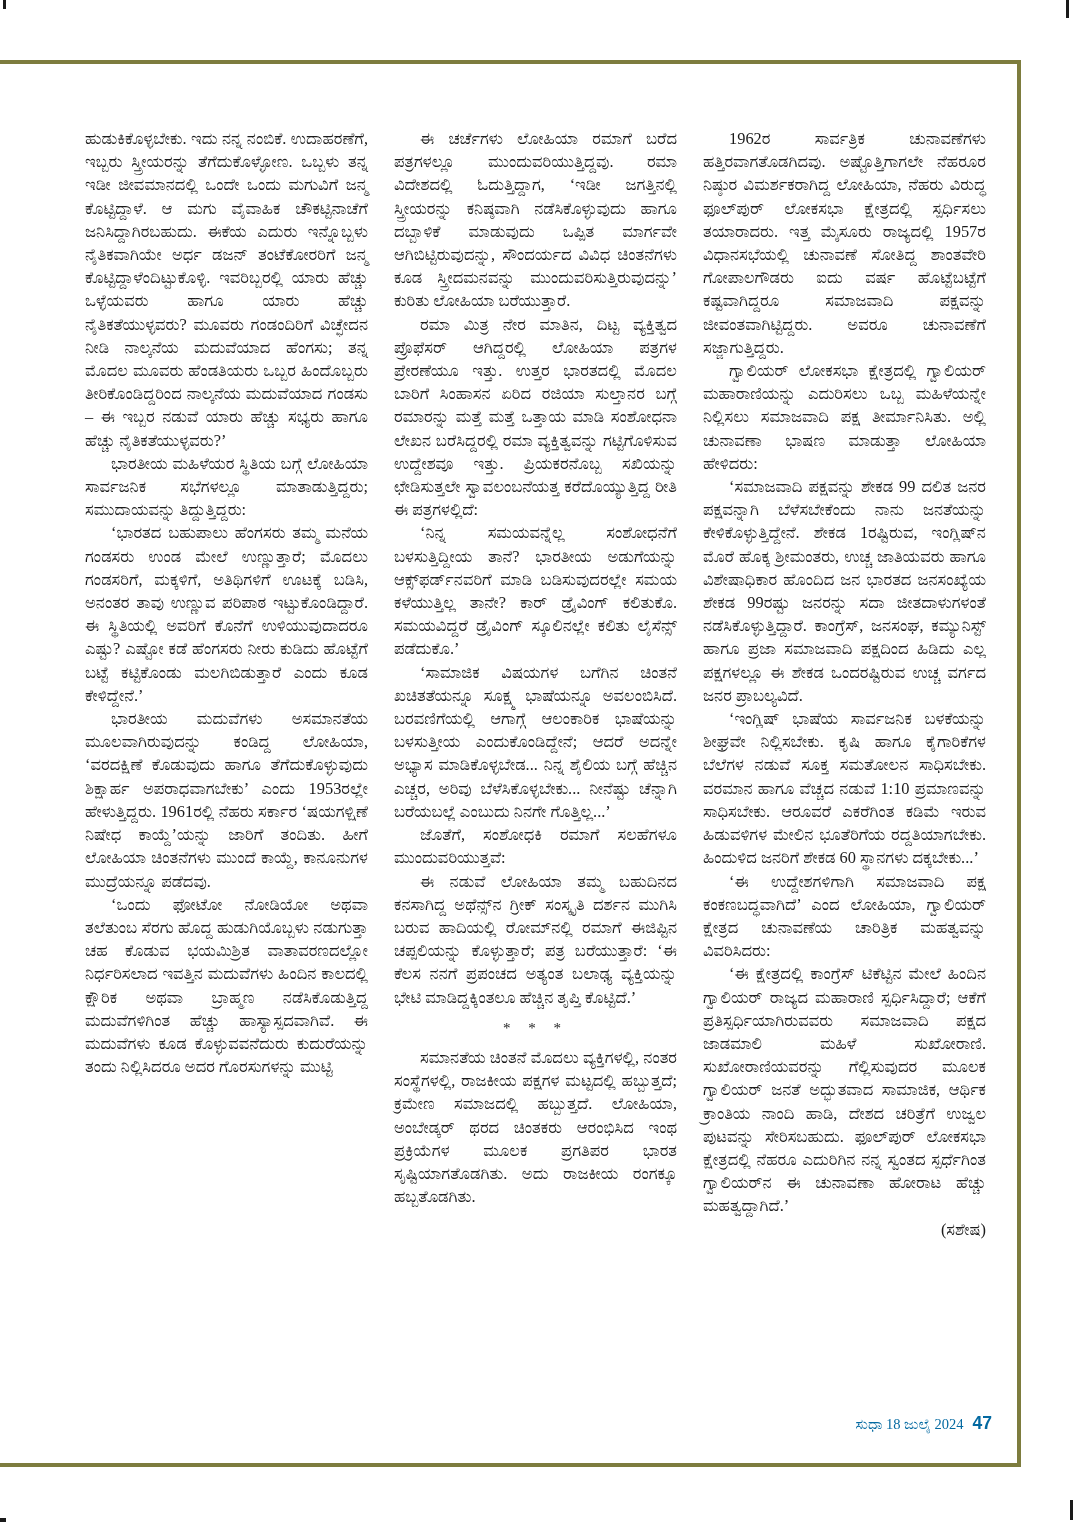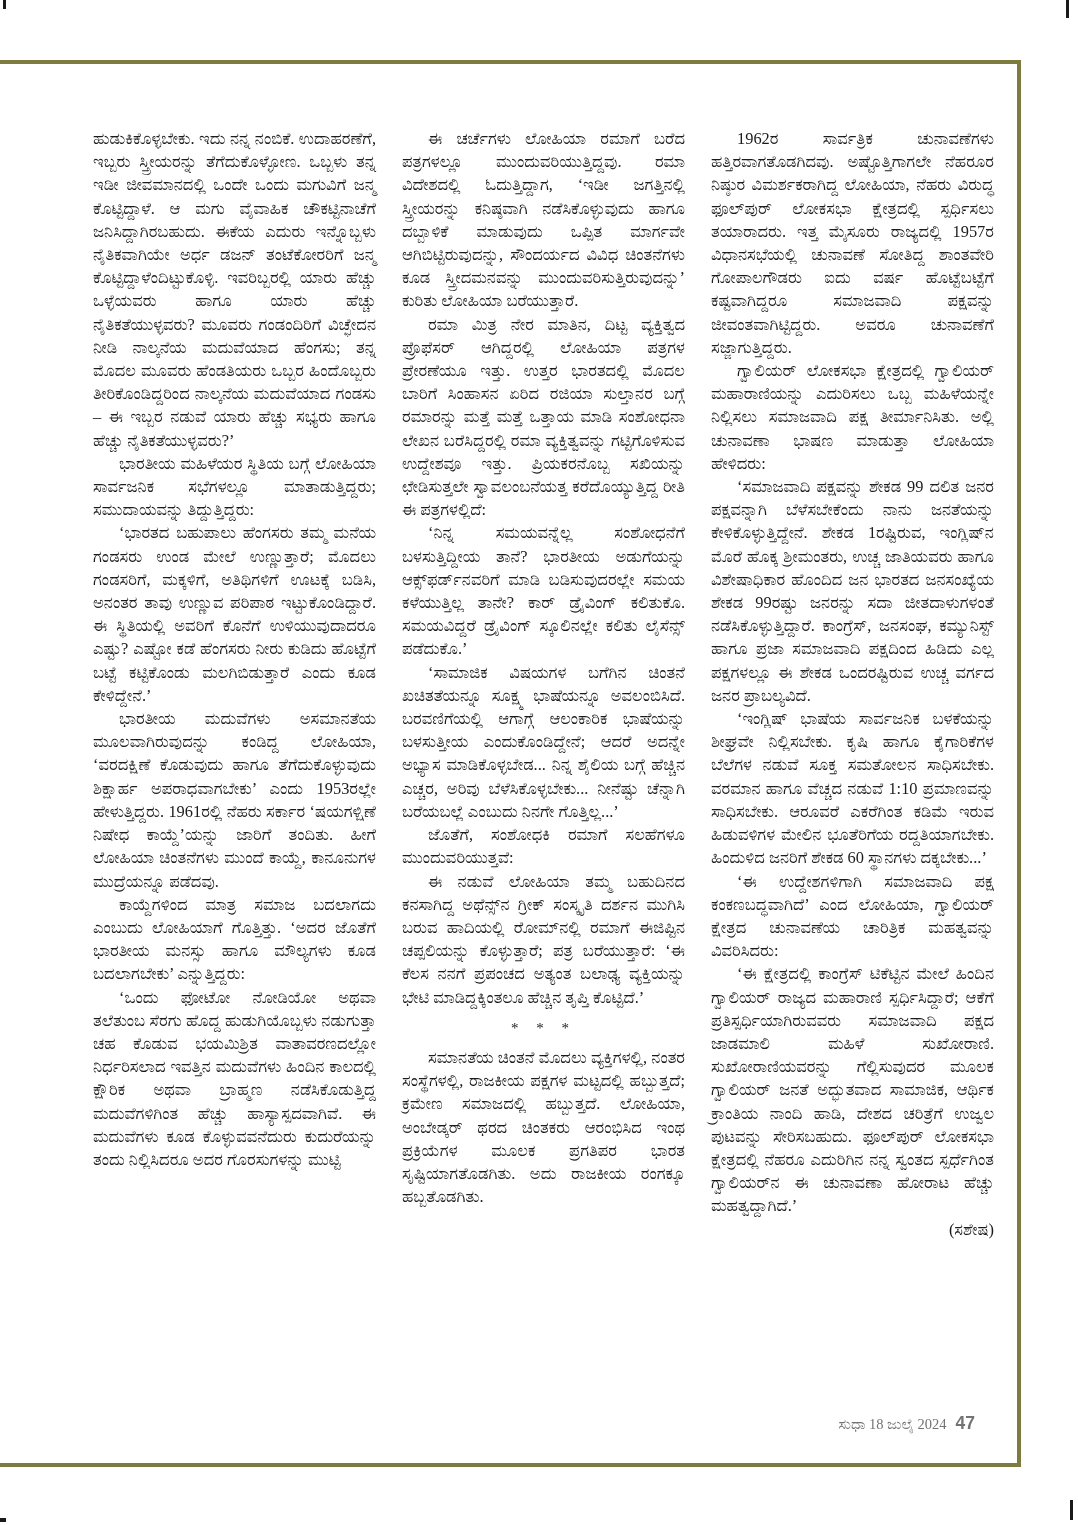--- a/index.html
+++ b/index.html
@@ -35,7 +35,6 @@
     width: 901px;
     display: flex;
     gap: 26px;
-    margin-left: 8px;
   }
   .col {
     width: 283px;

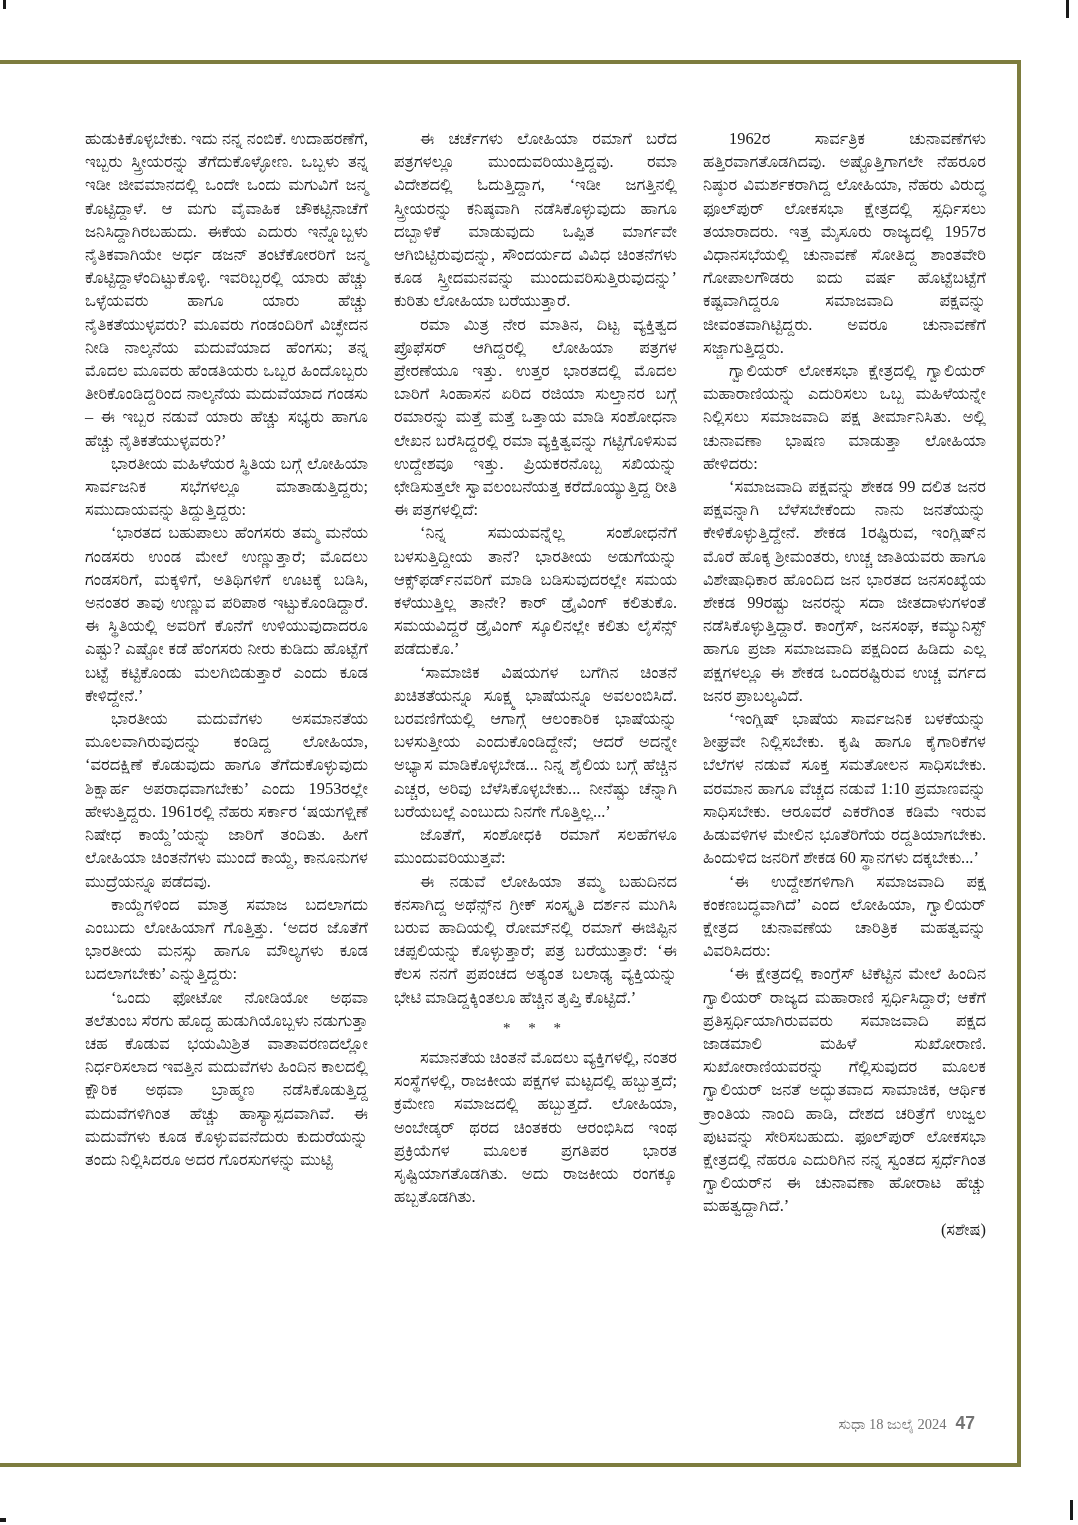--- a/index.html
+++ b/index.html
@@ -93,7 +93,6 @@
     <p class="indent">ಭಾರತೀಯ ಮಹಿಳೆಯರ ಸ್ಥಿತಿಯ ಬಗ್ಗೆ ಲೋಹಿಯಾ ಸಾರ್ವಜನಿಕ ಸಭೆಗಳಲ್ಲೂ ಮಾತಾಡುತ್ತಿದ್ದರು; ಸಮುದಾಯವನ್ನು ತಿದ್ದುತ್ತಿದ್ದರು:</p>
     <p class="indent">‘ಭಾರತದ ಬಹುಪಾಲು ಹೆಂಗಸರು ತಮ್ಮ ಮನೆಯ ಗಂಡಸರು ಉಂಡ ಮೇಲೆ ಉಣ್ಣುತ್ತಾರೆ; ಮೊದಲು ಗಂಡಸರಿಗೆ, ಮಕ್ಕಳಿಗೆ, ಅತಿಥಿಗಳಿಗೆ ಊಟಕ್ಕೆ ಬಡಿಸಿ, ಅನಂತರ ತಾವು ಉಣ್ಣುವ ಪರಿಪಾಠ ಇಟ್ಟುಕೊಂಡಿದ್ದಾರೆ. ಈ ಸ್ಥಿತಿಯಲ್ಲಿ ಅವರಿಗೆ ಕೊನೆಗೆ ಉಳಿಯುವುದಾದರೂ ಎಷ್ಟು? ಎಷ್ಟೋ ಕಡೆ ಹೆಂಗಸರು ನೀರು ಕುಡಿದು ಹೊಟ್ಟೆಗೆ ಬಟ್ಟೆ ಕಟ್ಟಿಕೊಂಡು ಮಲಗಿಬಿಡುತ್ತಾರೆ ಎಂದು ಕೂಡ ಕೇಳಿದ್ದೇನೆ.’</p>
     <p class="indent">ಭಾರತೀಯ ಮದುವೆಗಳು ಅಸಮಾನತೆಯ ಮೂಲವಾಗಿರುವುದನ್ನು ಕಂಡಿದ್ದ ಲೋಹಿಯಾ, ‘ವರದಕ್ಷಿಣೆ ಕೊಡುವುದು ಹಾಗೂ ತೆಗೆದುಕೊಳ್ಳುವುದು ಶಿಕ್ಷಾರ್ಹ ಅಪರಾಧವಾಗಬೇಕು’ ಎಂದು 1953ರಲ್ಲೇ ಹೇಳುತ್ತಿದ್ದರು. 1961ರಲ್ಲಿ ನೆಹರು ಸರ್ಕಾರ ‘ಷಯಗಳ್ಷಿಣೆ ನಿಷೇಧ ಕಾಯ್ದೆ’ಯನ್ನು ಜಾರಿಗೆ ತಂದಿತು. ಹೀಗೆ ಲೋಹಿಯಾ ಚಿಂತನೆಗಳು ಮುಂದೆ ಕಾಯ್ದೆ, ಕಾನೂನುಗಳ ಮುದ್ರೆಯನ್ನೂ ಪಡೆದವು.</p>
-    <p class="indent">ಕಾಯ್ದೆಗಳಿಂದ ಮಾತ್ರ ಸಮಾಜ ಬದಲಾಗದು ಎಂಬುದು ಲೋಹಿಯಾಗೆ ಗೊತ್ತಿತ್ತು. ‘ಅದರ ಜೊತೆಗೆ ಭಾರತೀಯ ಮನಸ್ಸು ಹಾಗೂ ಮೌಲ್ಯಗಳು ಕೂಡ ಬದಲಾಗಬೇಕು’ ಎನ್ನುತ್ತಿದ್ದರು:</p>
     <p class="indent">‘ಒಂದು ಫೋಟೋ ನೋಡಿಯೋ ಅಥವಾ ತಲೆತುಂಬ ಸೆರಗು ಹೊದ್ದ ಹುಡುಗಿಯೊಬ್ಬಳು ನಡುಗುತ್ತಾ ಚಹ ಕೊಡುವ ಭಯಮಿಶ್ರಿತ ವಾತಾವರಣದಲ್ಲೋ ನಿರ್ಧರಿಸಲಾದ ಇವತ್ತಿನ ಮದುವೆಗಳು ಹಿಂದಿನ ಕಾಲದಲ್ಲಿ ಕ್ಷೌರಿಕ ಅಥವಾ ಬ್ರಾಹ್ಮಣ ನಡೆಸಿಕೊಡುತ್ತಿದ್ದ ಮದುವೆಗಳಿಗಿಂತ ಹೆಚ್ಚು ಹಾಸ್ಯಾಸ್ಪದವಾಗಿವೆ. ಈ ಮದುವೆಗಳು ಕೂಡ ಕೊಳ್ಳುವವನೆದುರು ಕುದುರೆಯನ್ನು ತಂದು ನಿಲ್ಲಿಸಿದರೂ ಅದರ ಗೊರಸುಗಳನ್ನು ಮುಟ್ಟಿ</p>
   </div>
 

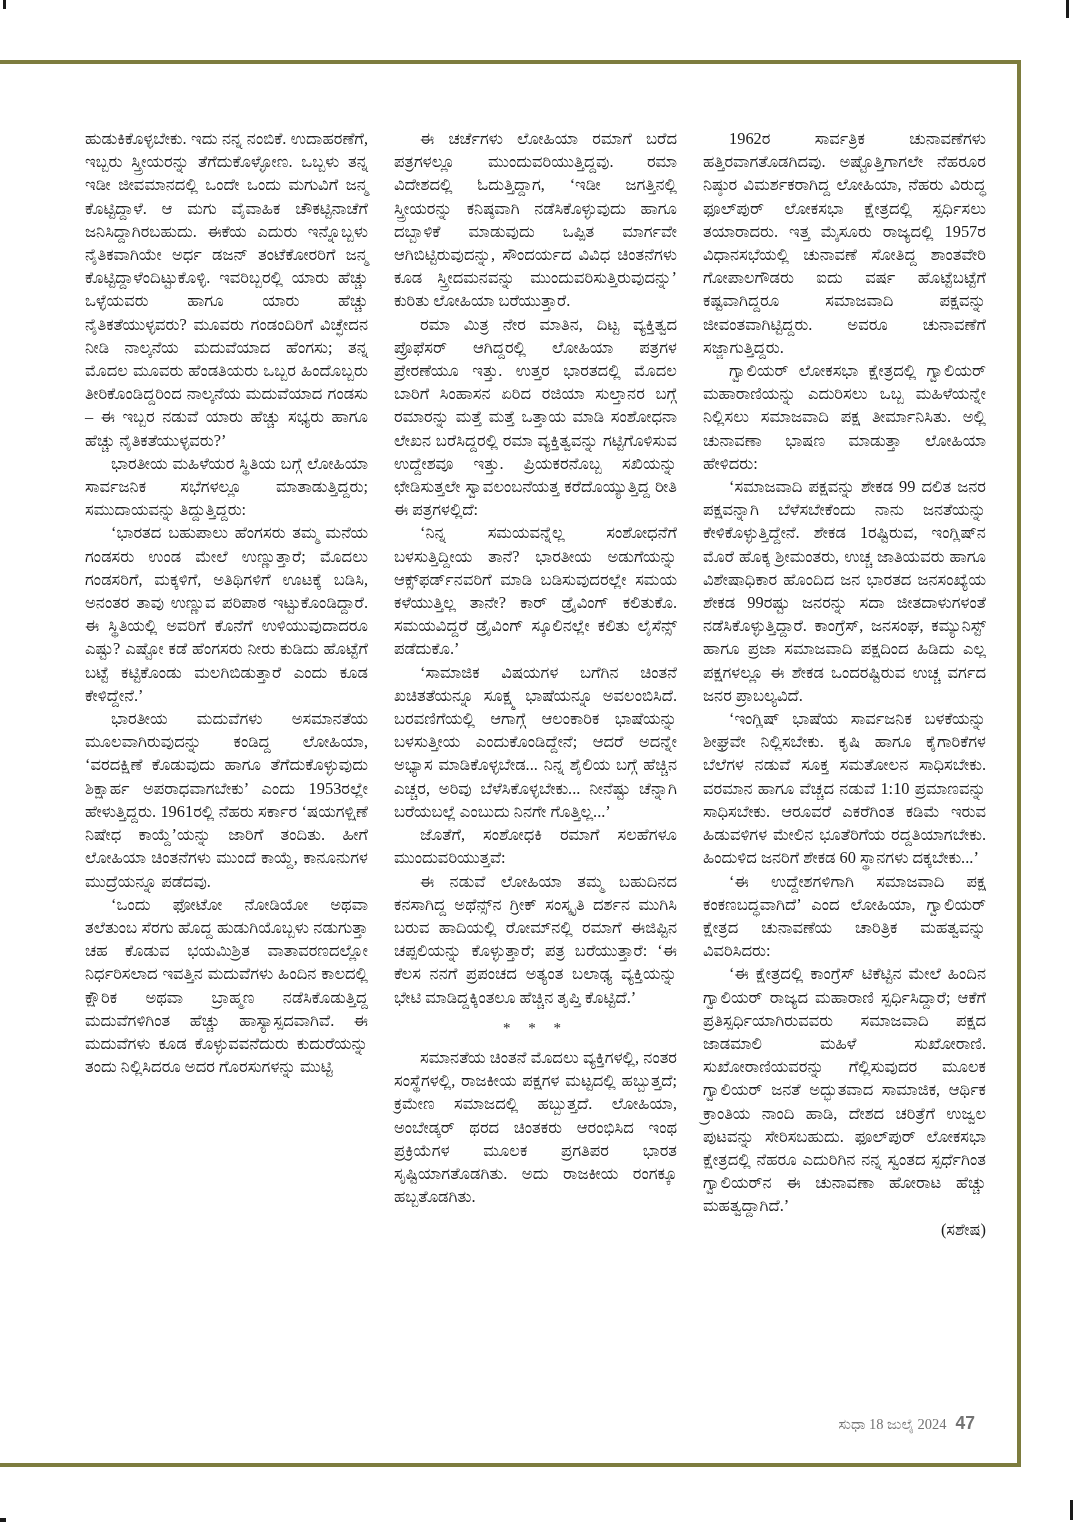--- a/index.html
+++ b/index.html
@@ -62,11 +62,11 @@
   .footer {
     position: absolute;
     top: 1413px;
-    left: 0;
+    left: 17px;
     width: 975px;
     text-align: right;
     font-size: 14.5px;
-    color: #737373;
+    color: #0369a1;
     white-space: nowrap;
   }
   .footer .page-number {

